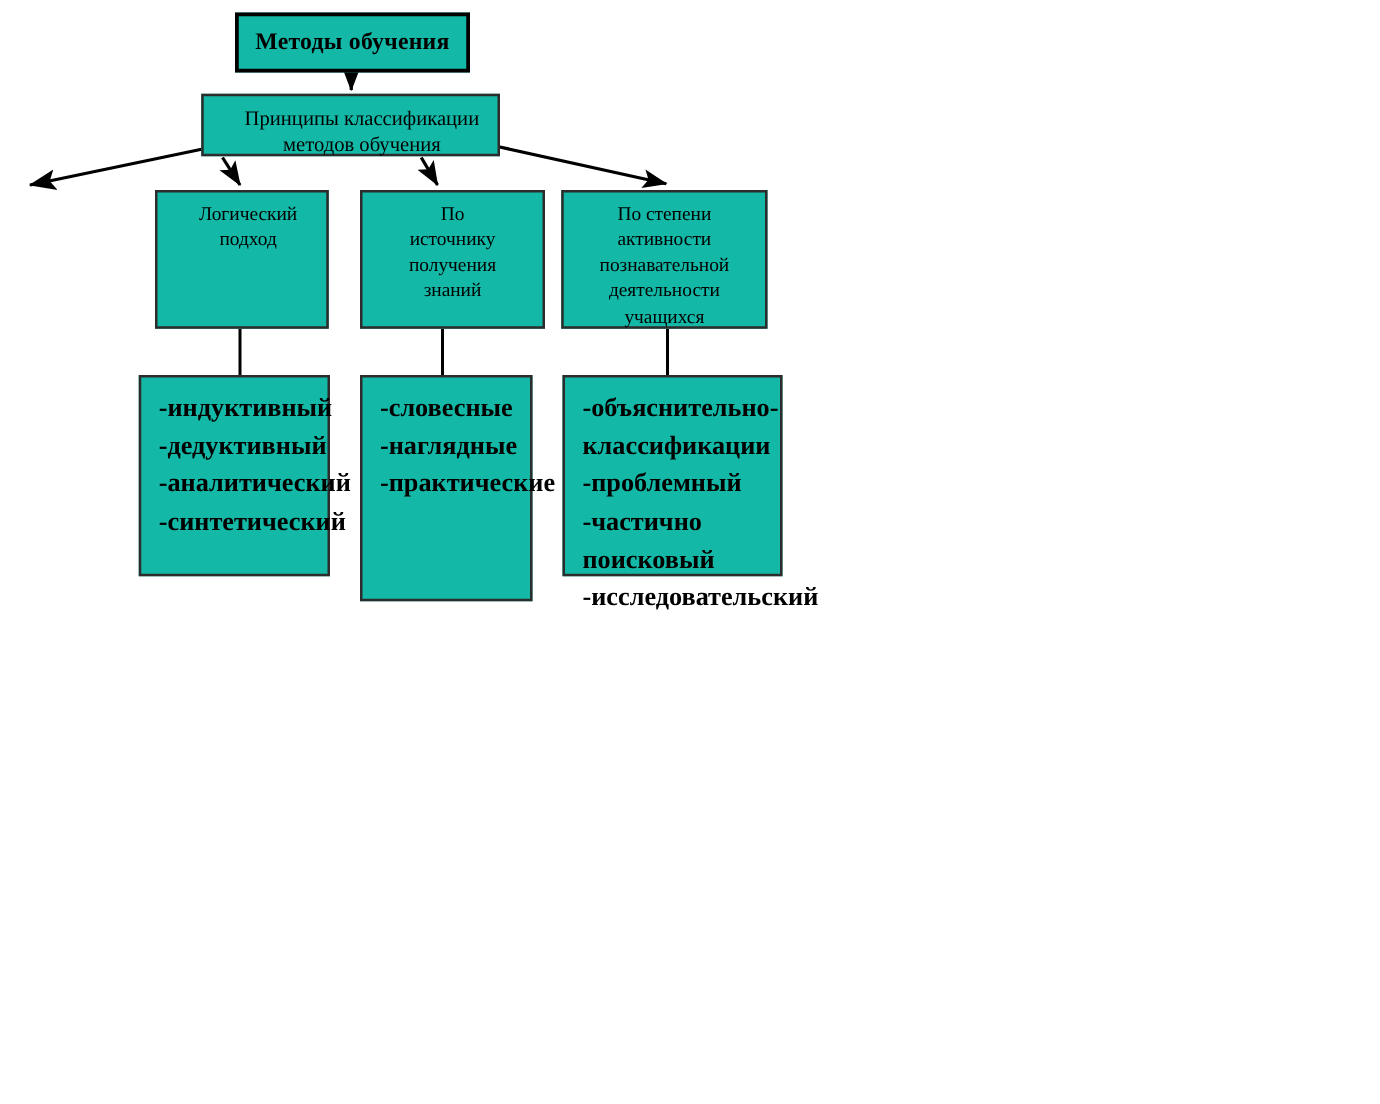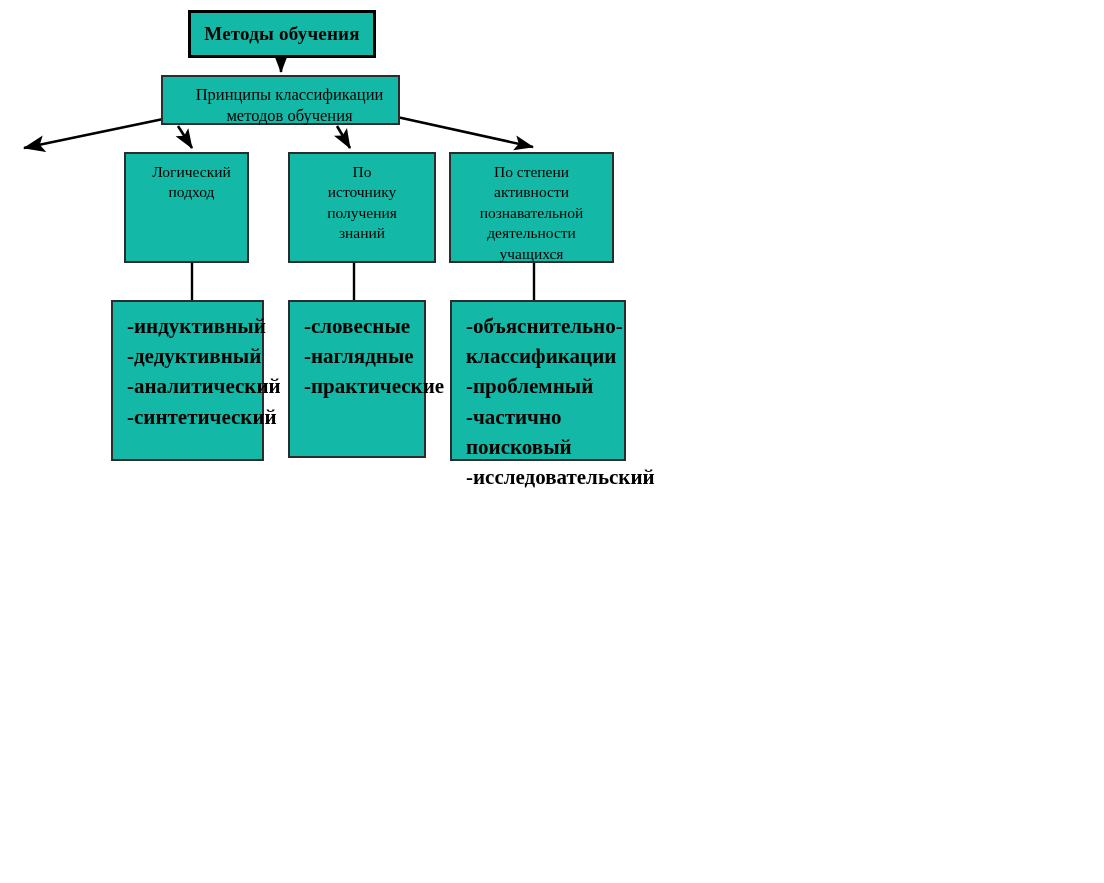--- a/index.html
+++ b/index.html
@@ -94,7 +94,7 @@
   #n-root        { left: 188px; top: 10px;  width: 188px; height: 48px; }
   #n-principles  { left: 161px; top: 75px;  width: 239px; height: 50px; padding-top: 7px; }
 
-  #n-crit-1      { left: 124px; top: 152px; width: 125px; height: 111px; padding-top: 8px; padding-left: 10px; }
+  #n-crit-1      { left: 124px; top: 152px; width: 139px; height: 111px; padding-top: 8px; padding-left: 10px; }
   #n-crit-2      { left: 288px; top: 152px; width: 148px; height: 111px; padding-top: 8px; }
   #n-crit-3      { left: 449px; top: 152px; width: 165px; height: 111px; padding-top: 8px; }
 

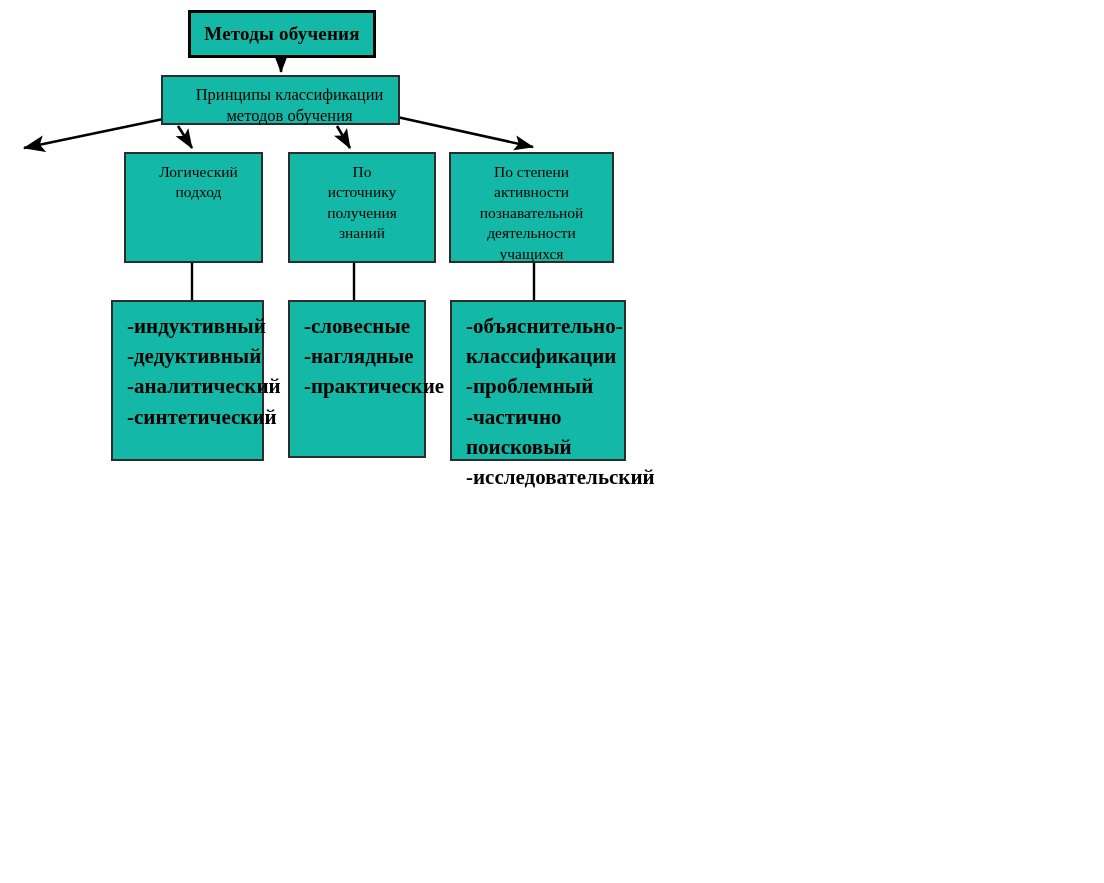--- a/index.html
+++ b/index.html
@@ -99,7 +99,7 @@
   #n-crit-3      { left: 449px; top: 152px; width: 165px; height: 111px; padding-top: 8px; }
 
   #n-leaf-1      { left: 111px; top: 300px; width: 153px; height: 161px; }
-  #n-leaf-2      { left: 288px; top: 300px; width: 138px; height: 158px; }
+  #n-leaf-2      { left: 288px; top: 300px; width: 138px; height: 181px; }
   #n-leaf-3      { left: 450px; top: 300px; width: 176px; height: 161px; }
 </style>
 </head>

